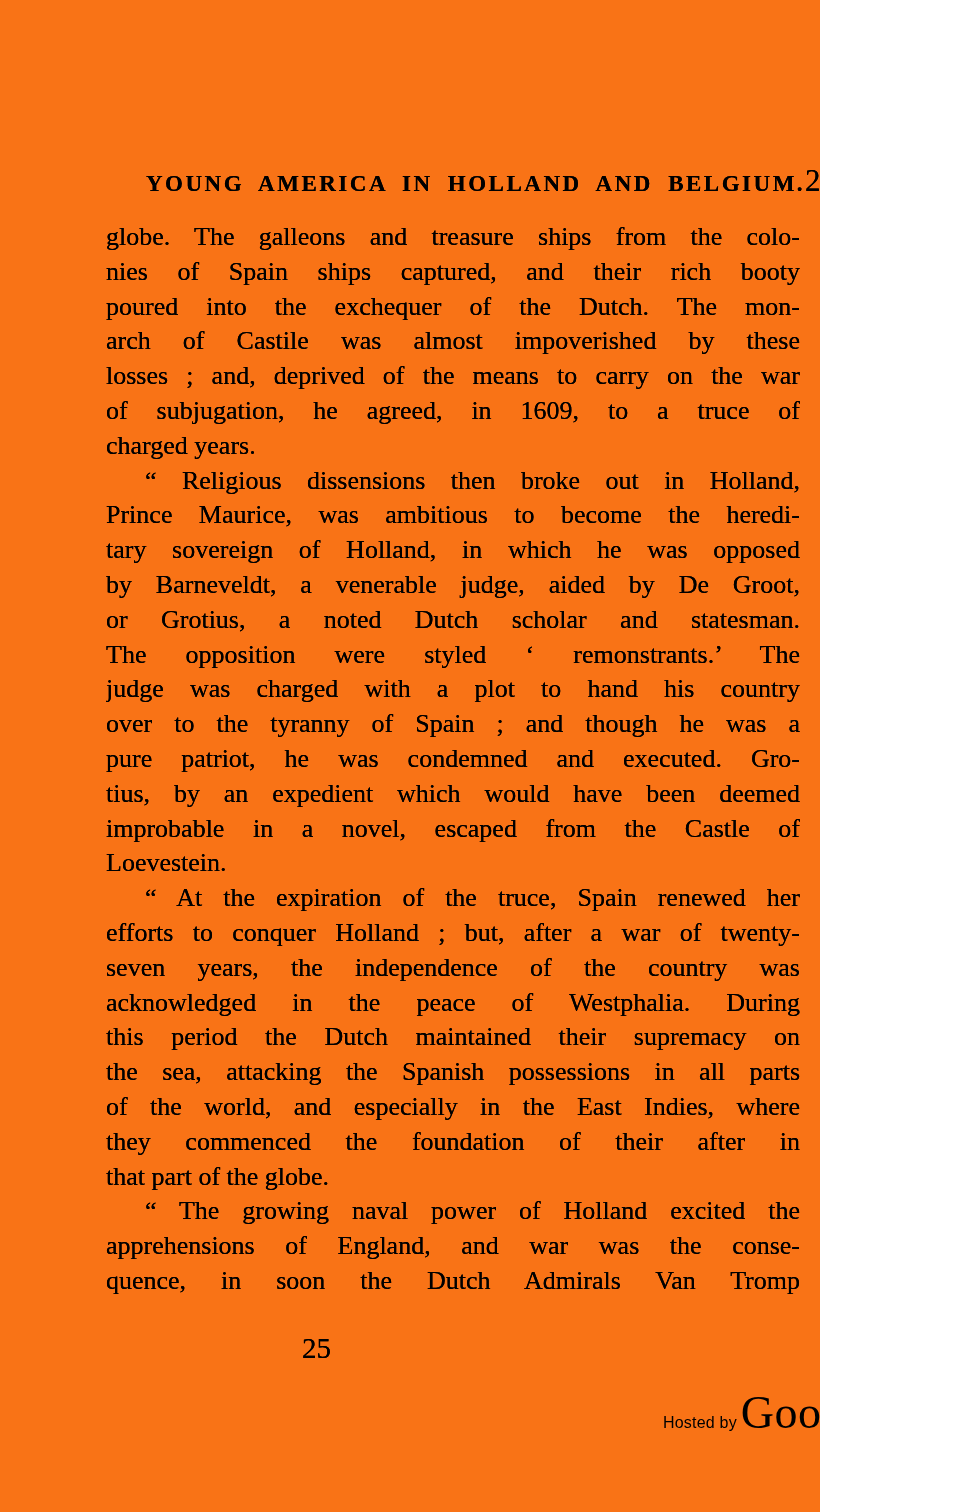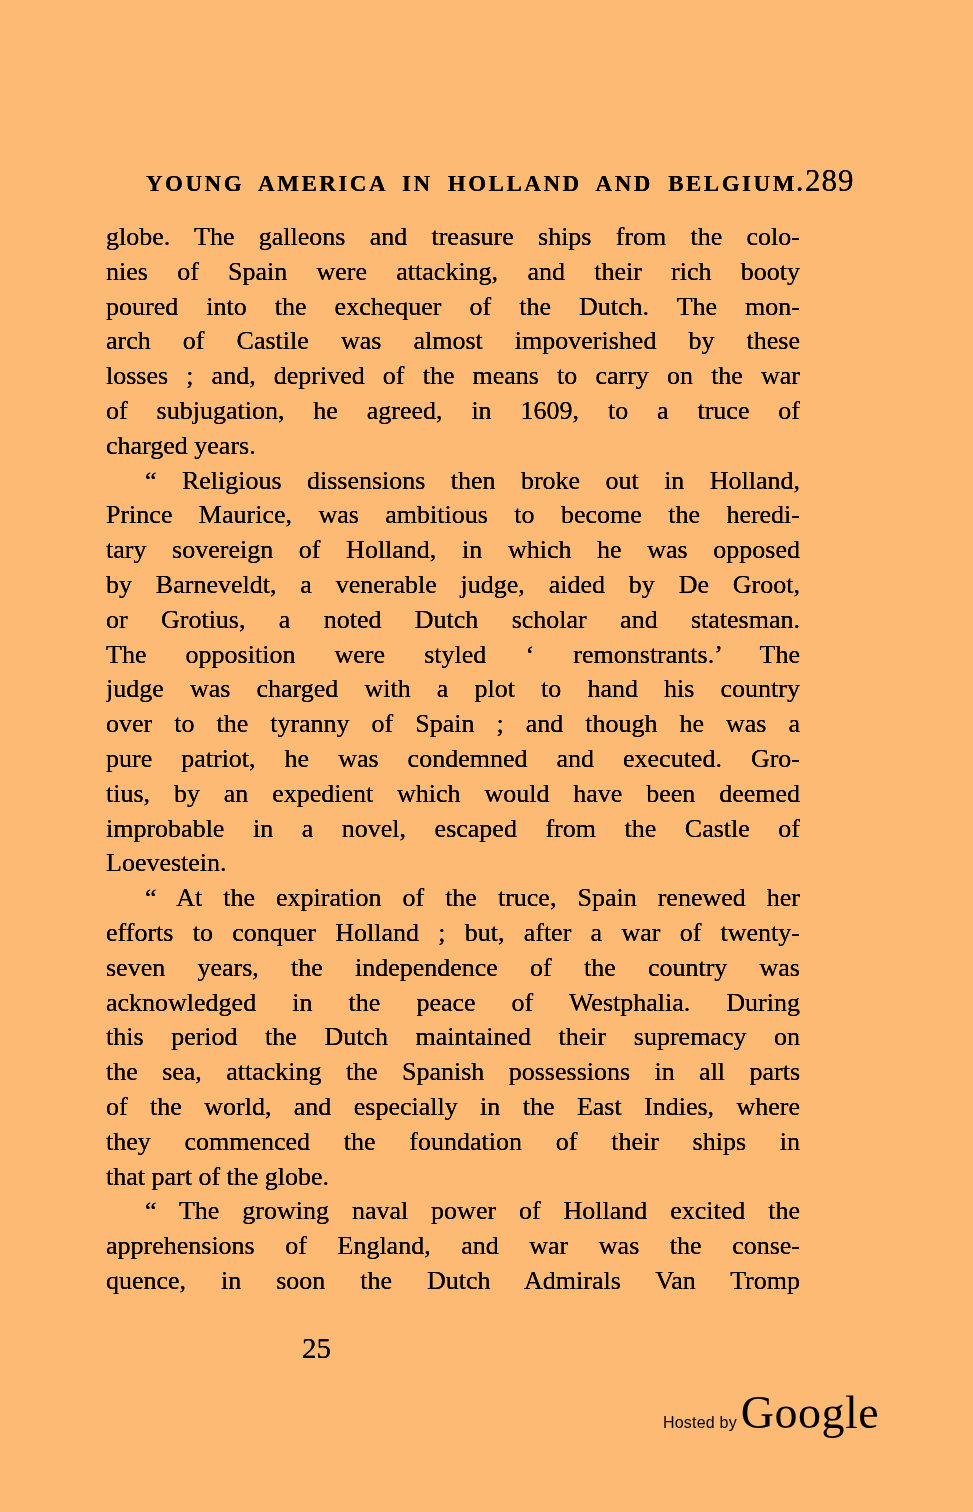--- a/index.html
+++ b/index.html
@@ -9,9 +9,9 @@
   }
   .scan-page {
     position: relative;
-    width: 973px;
+    width: 820px;
     height: 1512px;
-    background: #fdba74;
+    background: #f97316;
     color: #000000;
     overflow: hidden;
     font-family: "Liberation Serif", serif;

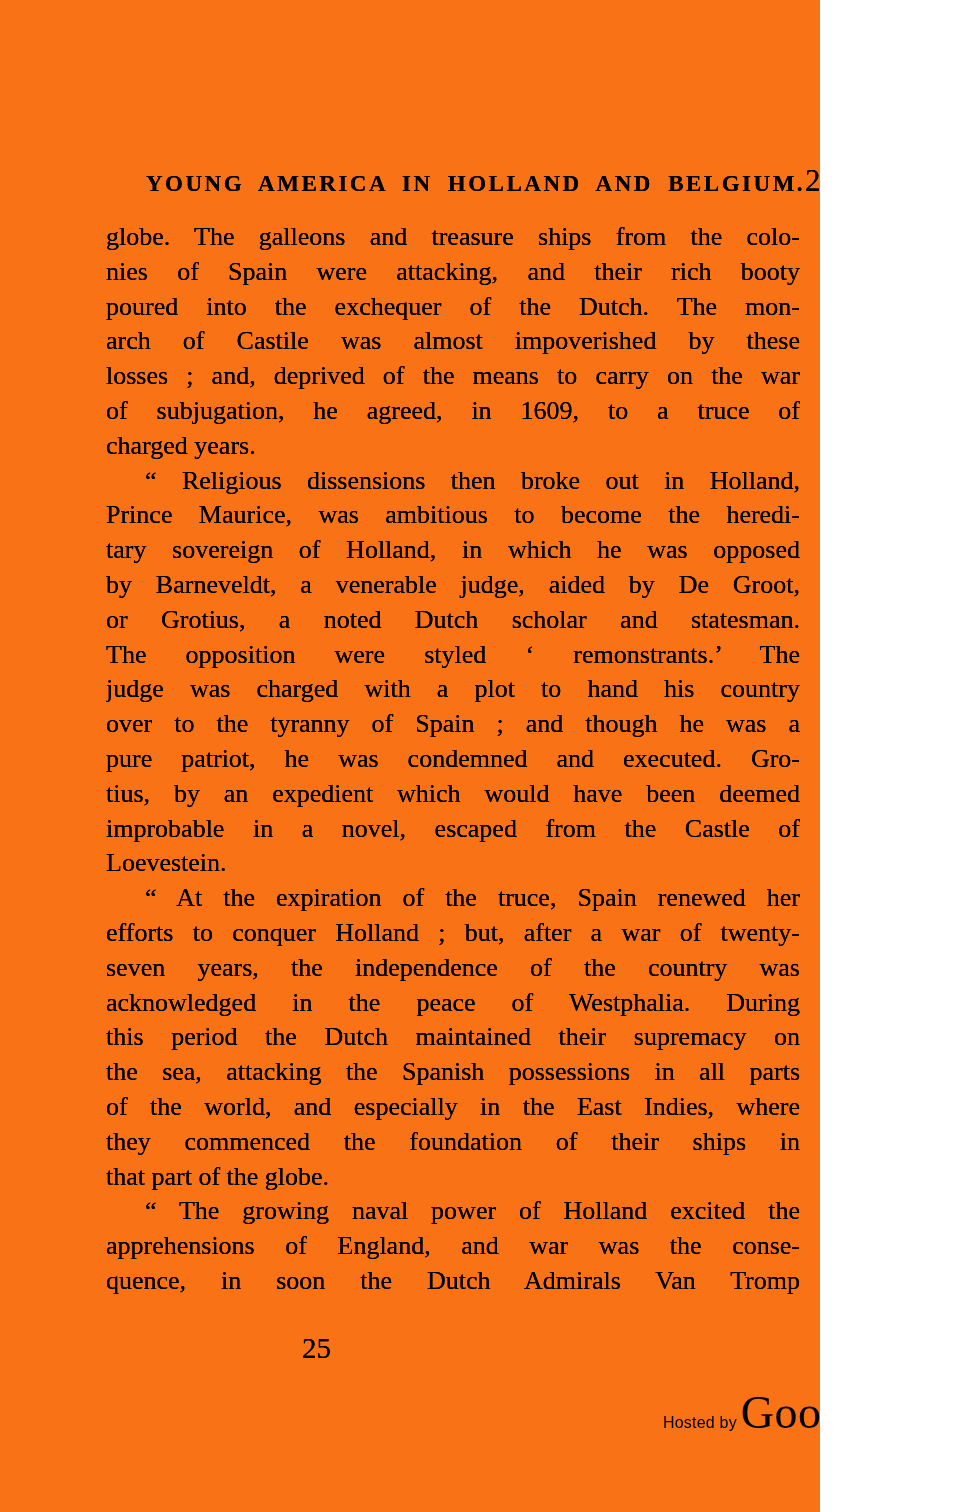--- a/index.html
+++ b/index.html
@@ -109,7 +109,7 @@
 
   <div class="body-text" id="body-lines">
       <div class="line just">globe.  The galleons and treasure ships from the colo-</div>
-      <div class="line just">nies of Spain were attacking, and their rich booty</div>
+      <div class="line just">nies of Spain ships captured, and their rich booty</div>
       <div class="line just">poured into the exchequer of the Dutch.  The mon-</div>
       <div class="line just">arch of Castile was almost impoverished by these</div>
       <div class="line just">losses ; and, deprived of the means to carry on the war</div>

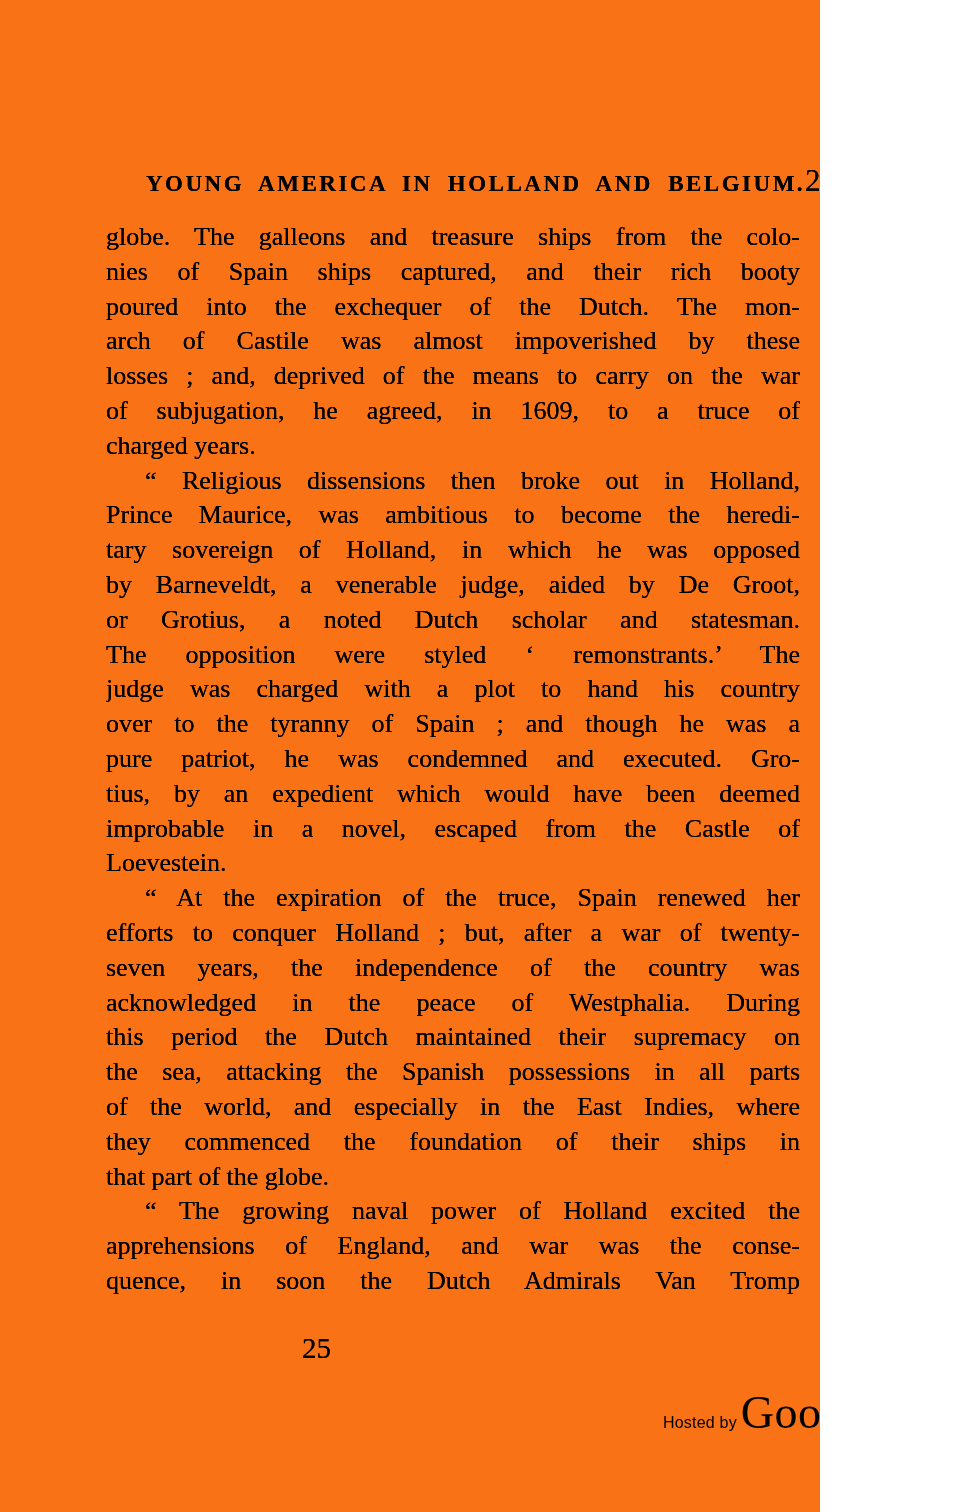--- a/index.html
+++ b/index.html
@@ -134,7 +134,7 @@
       <div class="line just">this period the Dutch maintained their supremacy on</div>
       <div class="line just">the sea, attacking the Spanish possessions in all parts</div>
       <div class="line just">of the world, and especially in the East Indies, where</div>
-      <div class="line just">they commenced the foundation of their ships in</div>
+      <div class="line just">they commenced the foundation of their after in</div>
       <div class="line">that part of the globe.</div>
       <div class="line just ind">“ The growing naval power of Holland excited the</div>
       <div class="line just">apprehensions of England, and war was the conse-</div>

